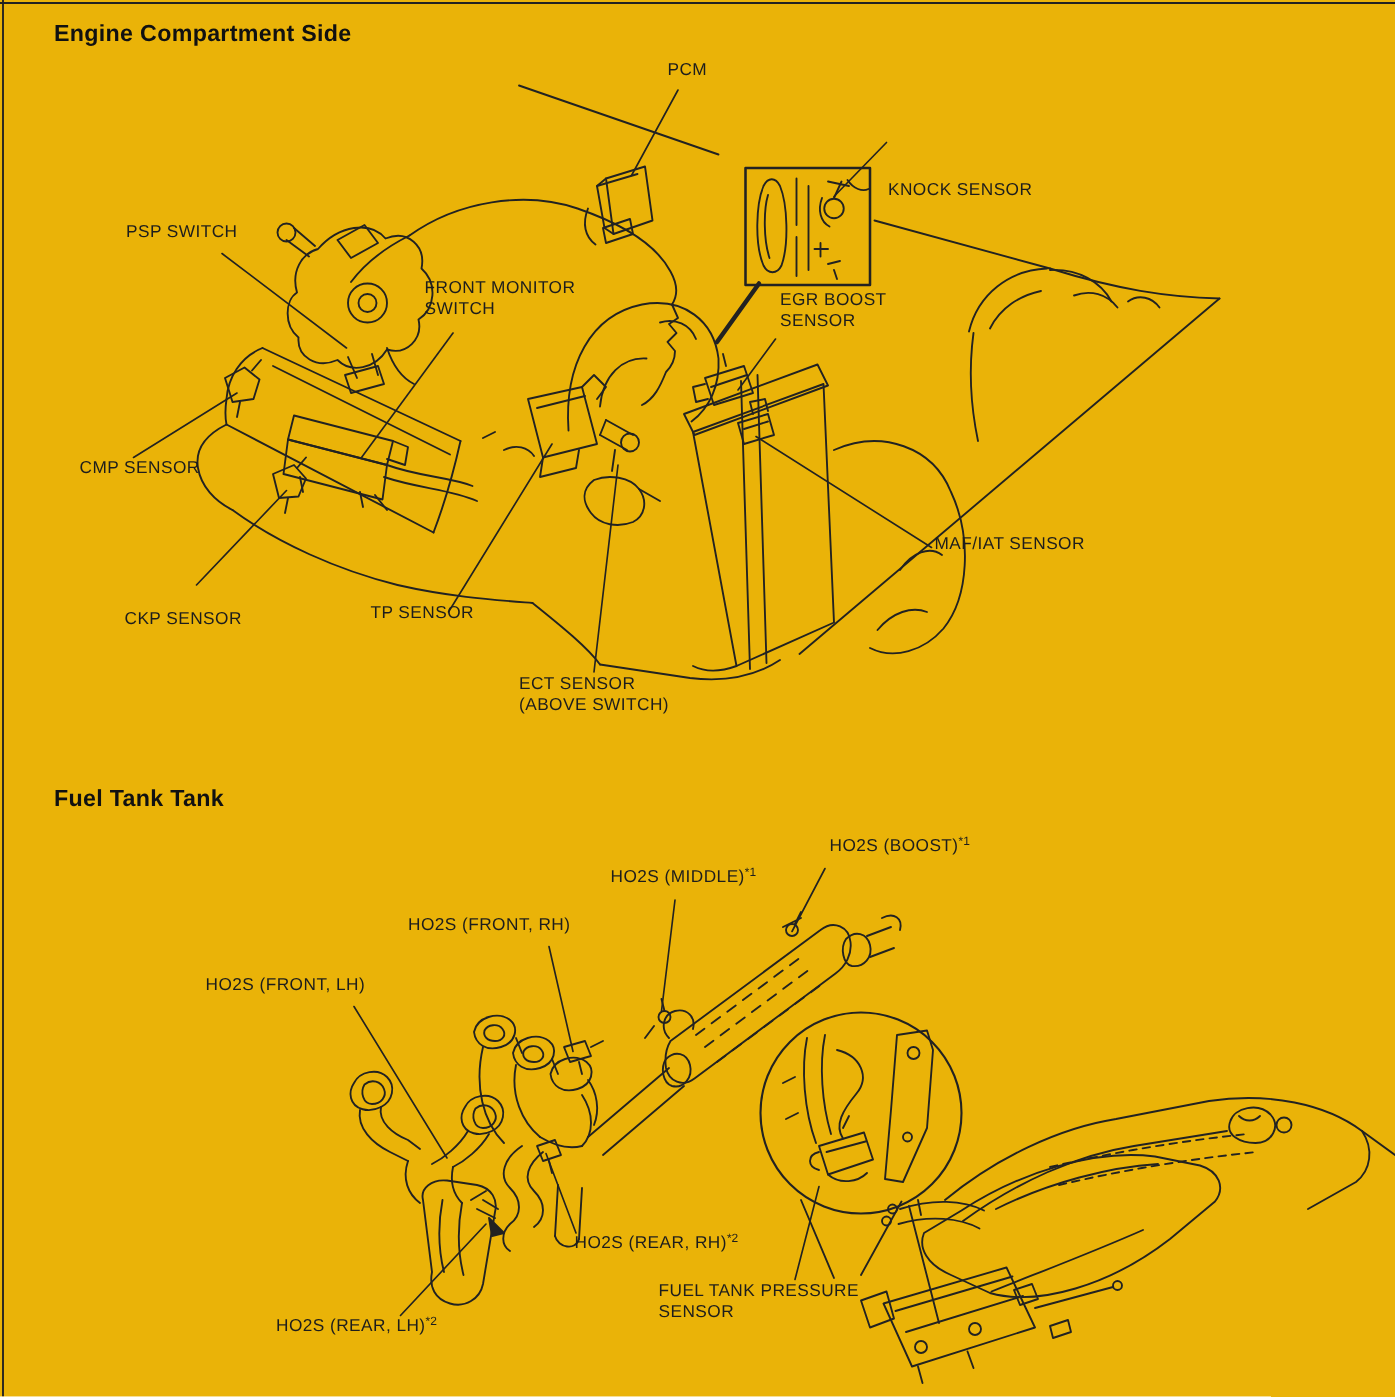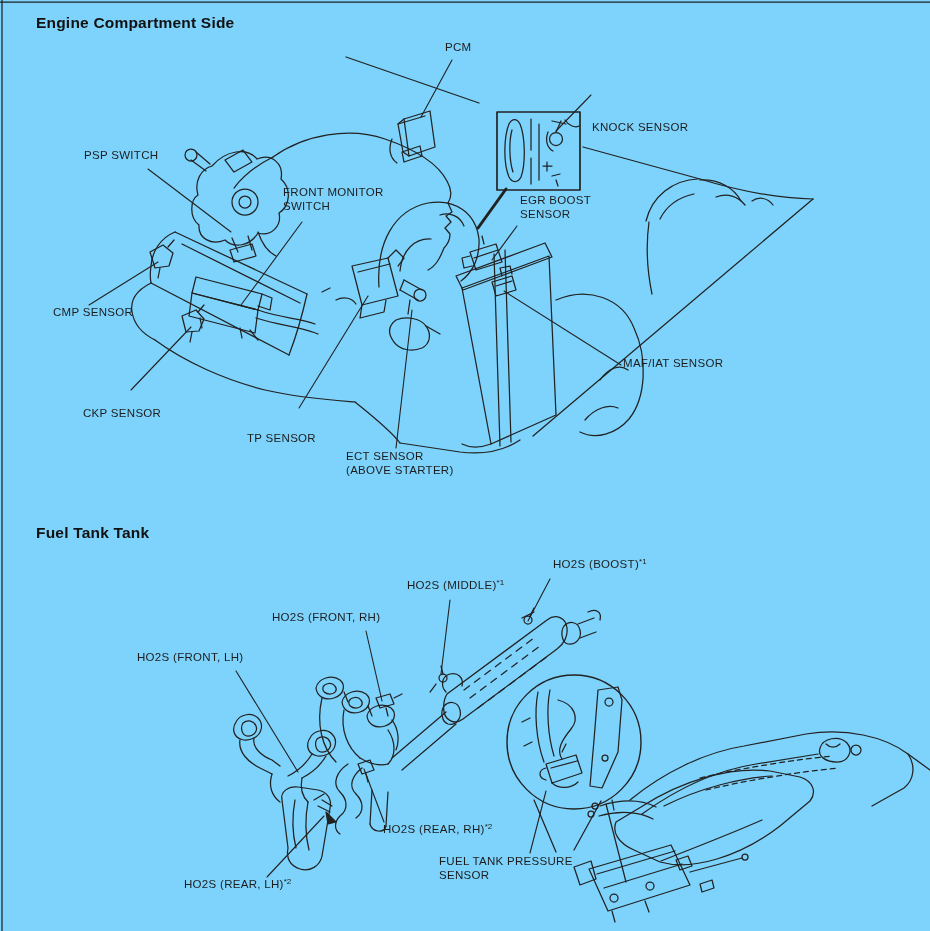--- a/index.html
+++ b/index.html
@@ -3,7 +3,7 @@
 <meta charset="utf-8">
 <style>
   html,body{margin:0;padding:0;background:#fff;}
-  #stage{position:relative;width:930px;height:931px;background:#7dd3fc;overflow:hidden;
+  #stage{position:relative;width:930px;height:931px;background:#eab308;overflow:hidden;
          font-family:"Liberation Sans","DejaVu Sans",sans-serif;color:#222;}
   svg{position:absolute;left:0;top:0;}
   .lbl{position:absolute;font-size:11.5px;letter-spacing:.3px;line-height:13.5px;

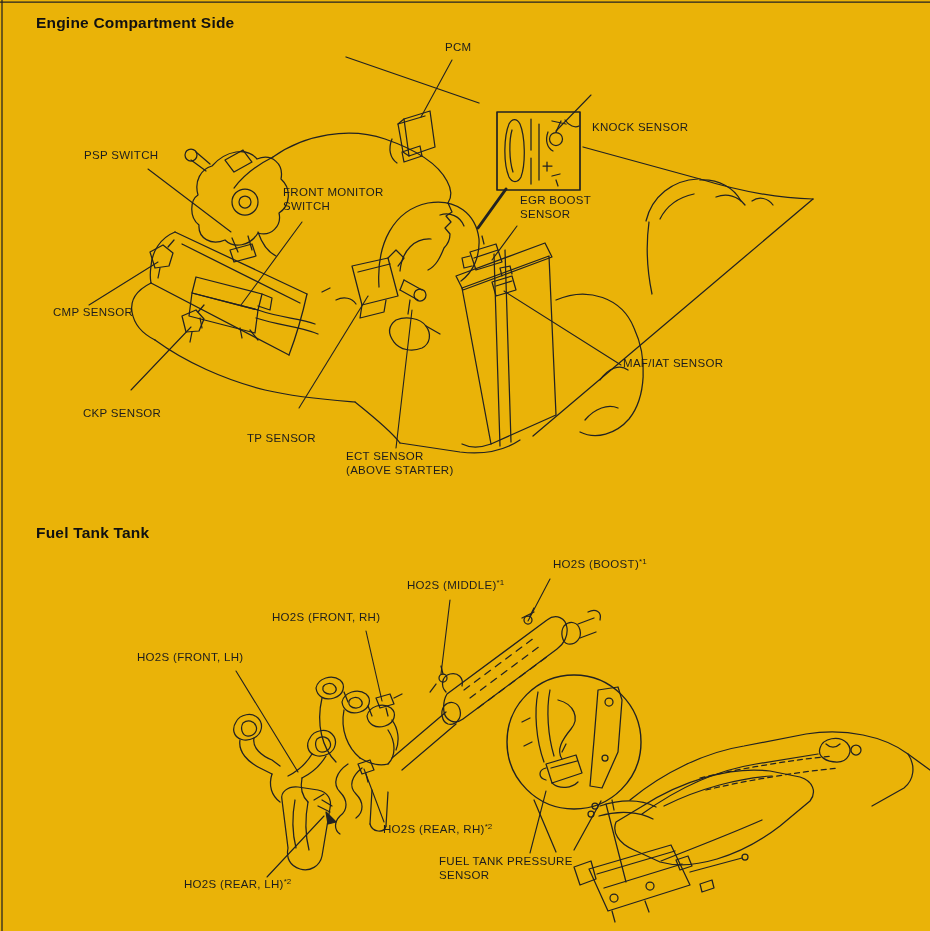--- a/index.html
+++ b/index.html
@@ -271,7 +271,7 @@
 SENSOR</div>
 <div class="lbl" style="left:53px;top:306px;">CMP SENSOR</div>
 <div class="lbl" style="left:83px;top:407px;">CKP SENSOR</div>
-<div class="lbl" style="left:247px;top:432px;text-align:center;">TP SENSOR</div>
+<div class="lbl" style="left:247px;top:403px;text-align:center;">TP SENSOR</div>
 <div class="lbl" style="left:346px;top:450px;">ECT SENSOR
 (ABOVE STARTER)</div>
 <div class="lbl" style="left:623px;top:357px;">MAF/IAT SENSOR</div>

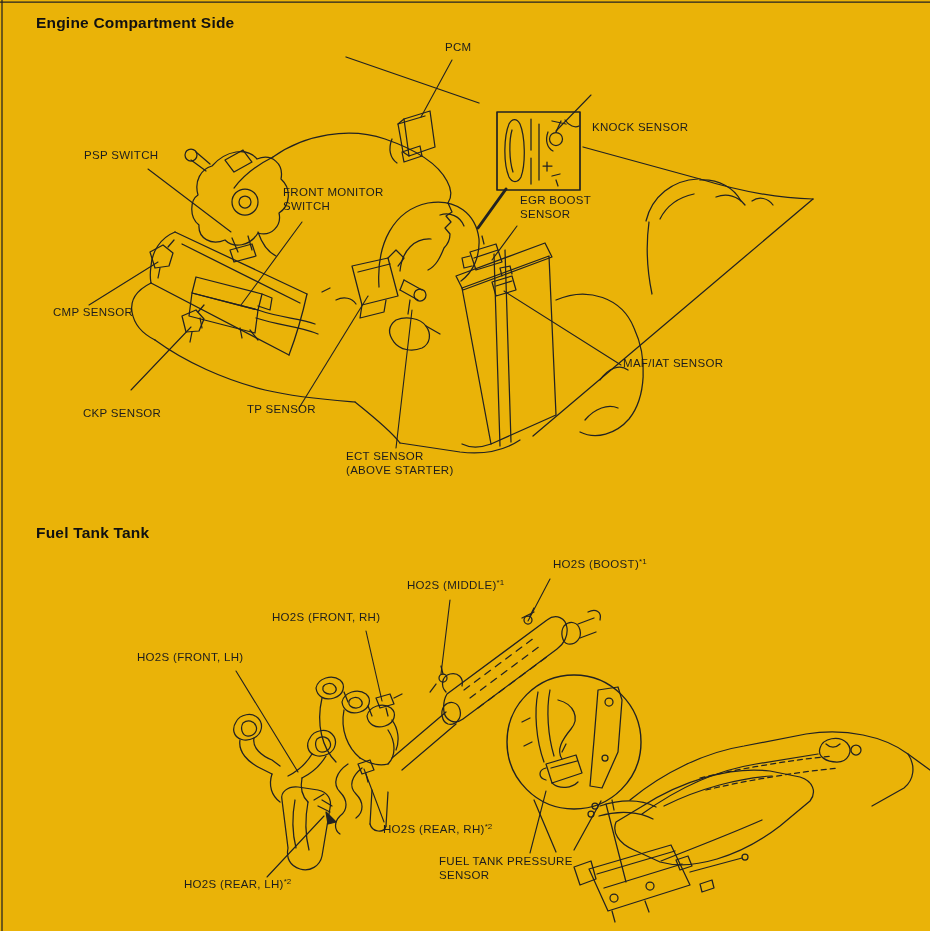--- a/index.html
+++ b/index.html
@@ -273,7 +273,7 @@
 <div class="lbl" style="left:83px;top:407px;">CKP SENSOR</div>
 <div class="lbl" style="left:247px;top:403px;text-align:center;">TP SENSOR</div>
 <div class="lbl" style="left:346px;top:450px;">ECT SENSOR
-(ABOVE STARTER)</div>
+(ABOVE SWITCH)</div>
 <div class="lbl" style="left:623px;top:357px;">MAF/IAT SENSOR</div>
 
 <div class="lbl" style="left:553px;top:558px;"><span>HO2S (BOOST)</span><span class="sup">*1</span></div>

